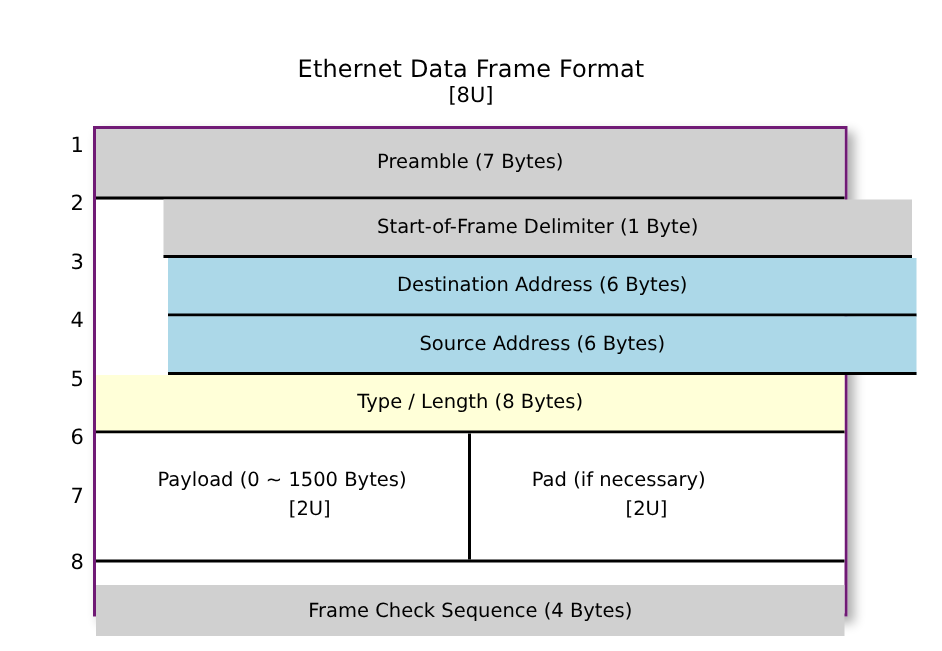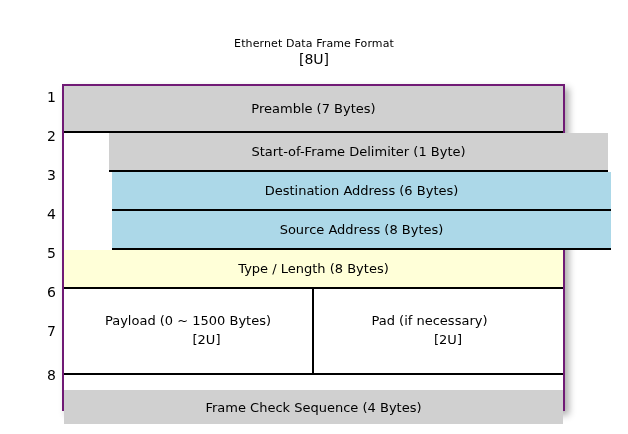--- a/index.html
+++ b/index.html
@@ -32,7 +32,7 @@
     line-height: 1.0;
   }
   .title-main {
-    font-size: 11px;
+    font-size: 16px;
     color: #000000;
     letter-spacing: 0.1px;
     display: block;

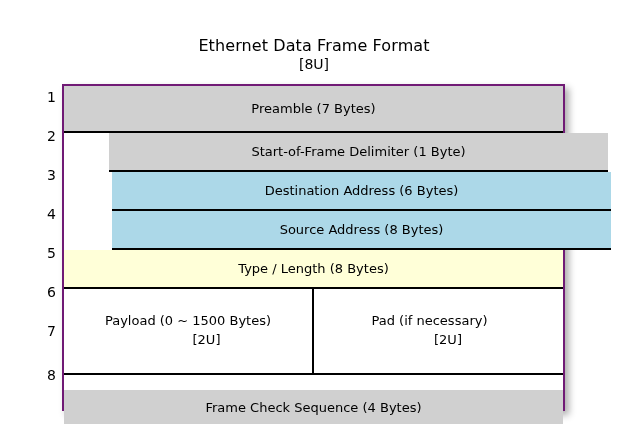--- a/index.html
+++ b/index.html
@@ -165,7 +165,7 @@
     </div>
 
     <div class="row fill-blue" style="top:125px; height:39px;">
-      <span class="lbl">Source Address (8 Bytes)</span>
+      <span class="lbl">Source Address (6 Bytes)</span>
     </div>
 
     <div class="row fill-yellow" style="top:164px; height:39px;">

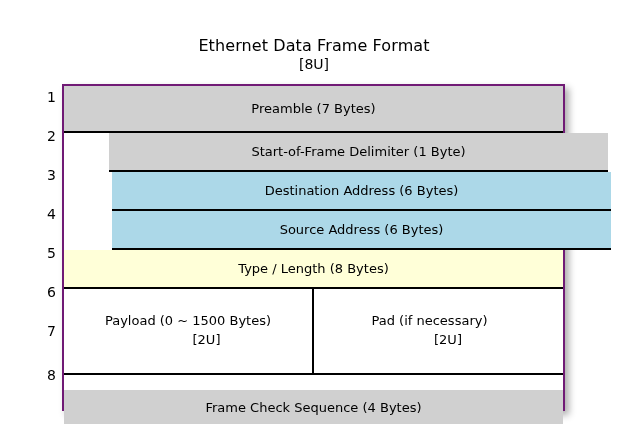--- a/index.html
+++ b/index.html
@@ -105,7 +105,6 @@
     align-items: stretch;
     justify-content: flex-start;
     padding: 0;
-    gap: 17px;
   }
   .cell {
     display: flex;

